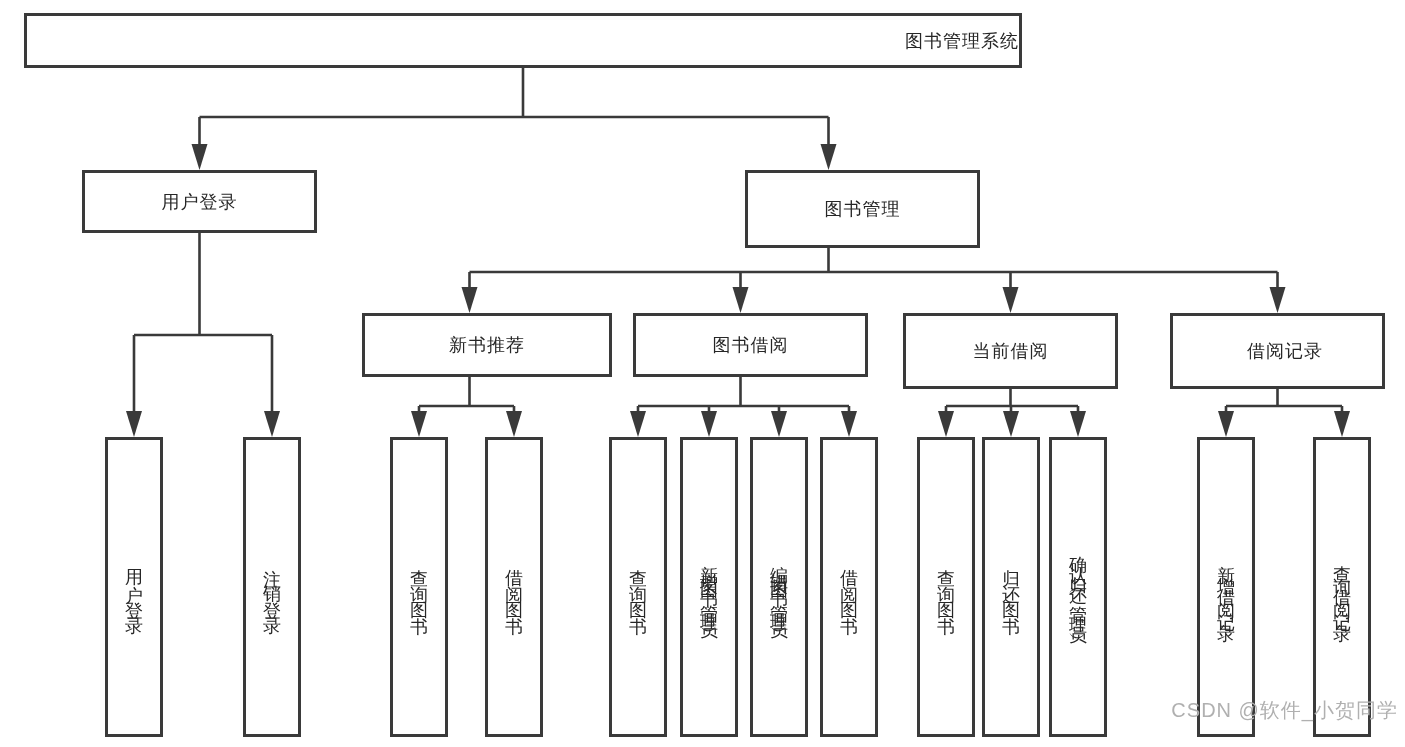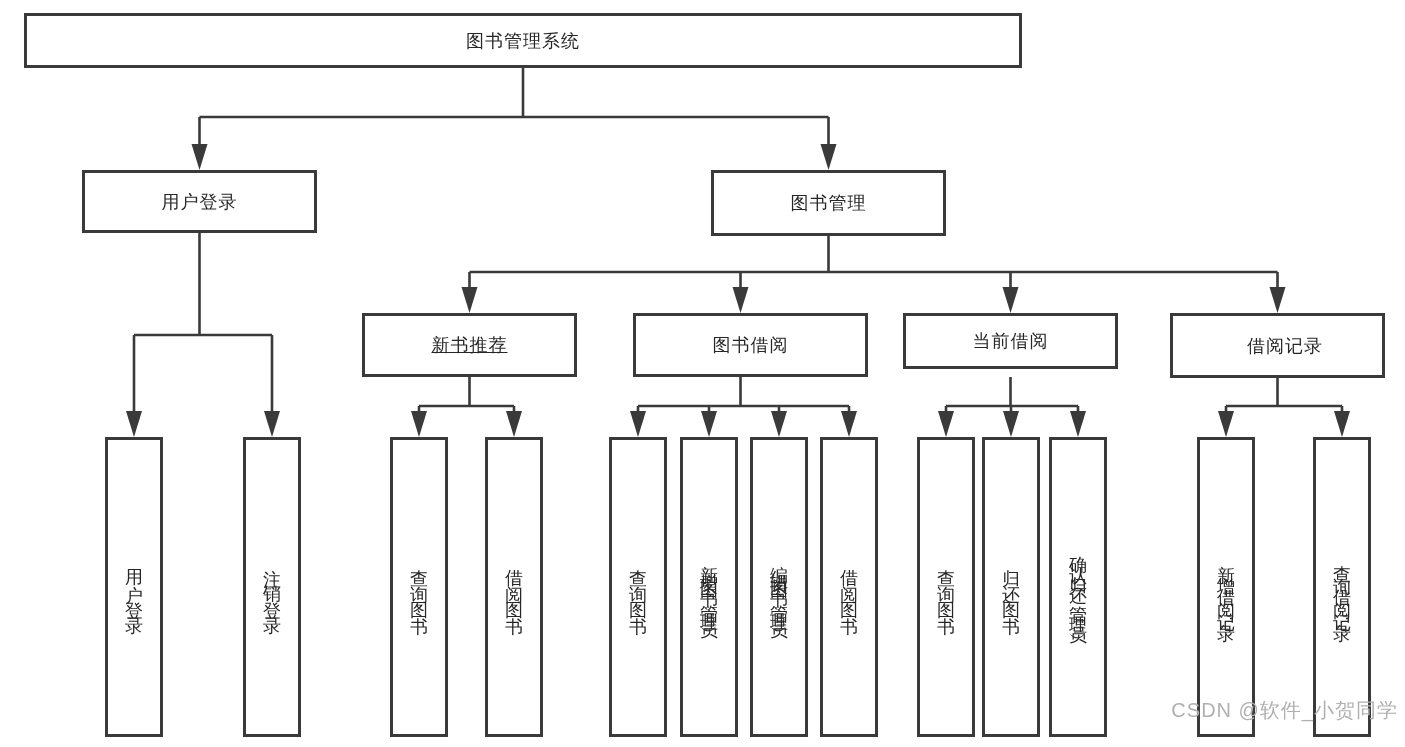--- a/index.html
+++ b/index.html
@@ -91,7 +91,7 @@
     </g>
   </svg>
 
-  <div class="box" style="left:24px; top:13px; width:998px; height:55px;">
+  <div class="box" style="left:24px; top:13px; width:998px; height:55px;justify-content:flex-end;">
     <span class="hlabel">图书管理系统</span>
   </div>
 

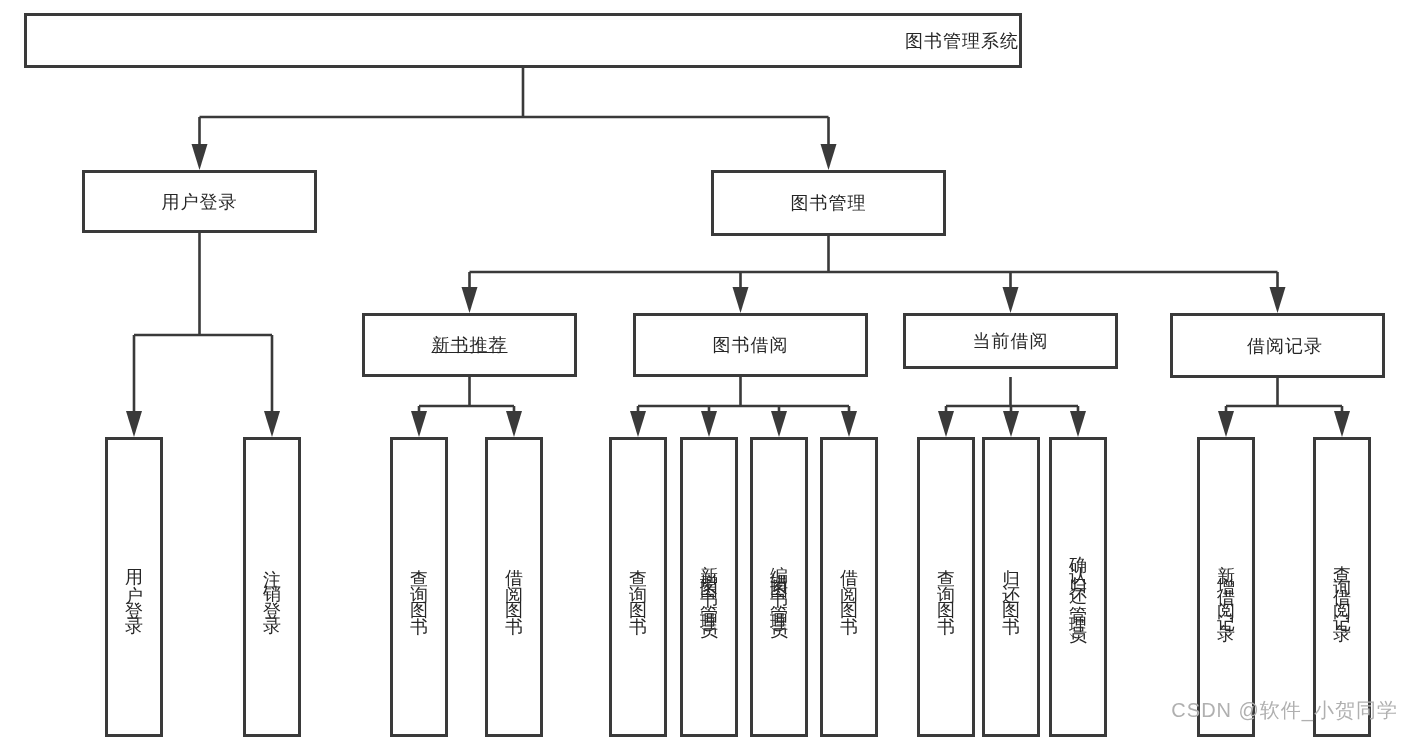--- a/index.html
+++ b/index.html
@@ -98,7 +98,7 @@
   <div class="box" style="left:82px; top:170px; width:235px; height:63px;">
     <span class="hlabel">用户登录</span>
   </div>
-  <div class="box" style="left:711px; top:170px; width:235px; height:66px;">
+  <div class="box" style="left:745px; top:170px; width:235px; height:78px;">
     <span class="hlabel">图书管理</span>
   </div>
 

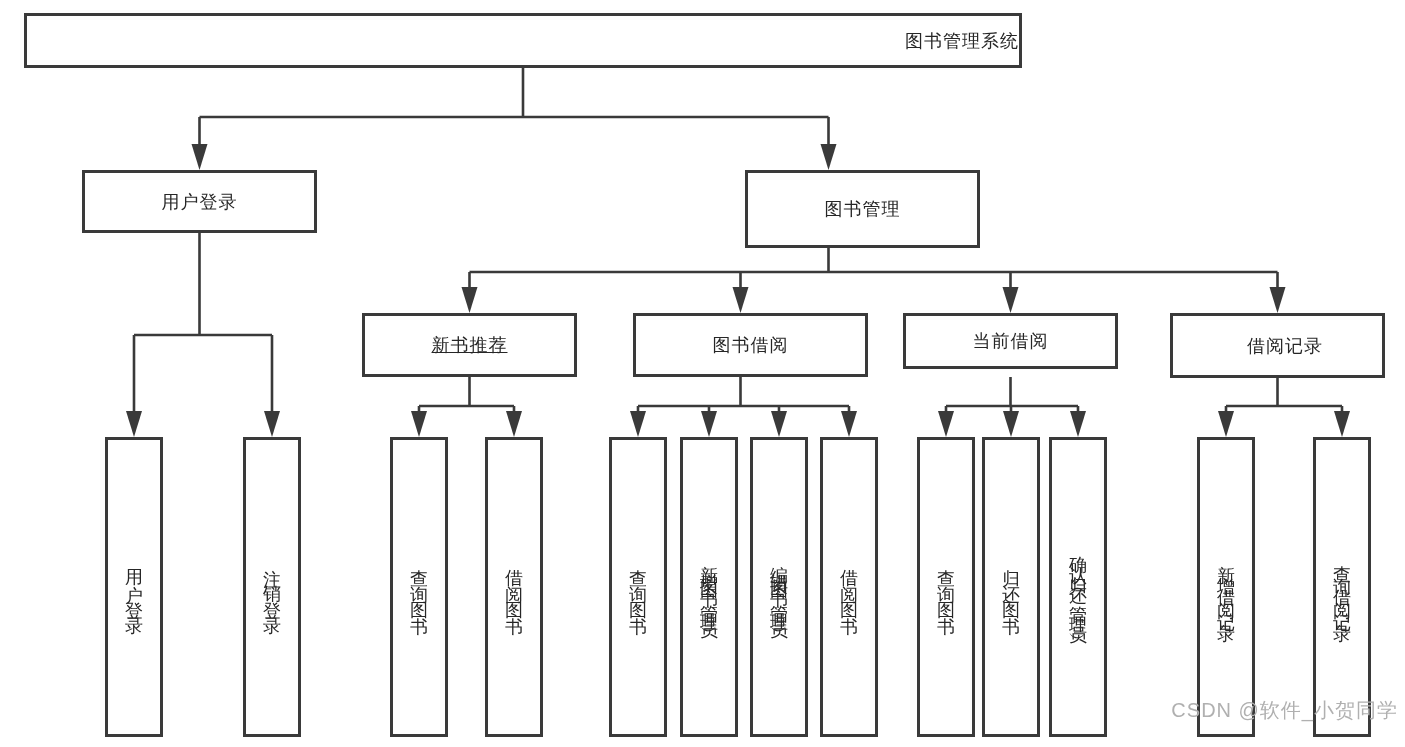--- a/index.html
+++ b/index.html
@@ -102,7 +102,7 @@
     <span class="hlabel">图书管理</span>
   </div>
 
-  <div class="box" style="left:362px; top:313px; width:215px; height:64px;text-decoration:underline;">
+  <div class="box" style="left:362px; top:313px; width:250px; height:64px;">
     <span class="hlabel">新书推荐</span>
   </div>
   <div class="box" style="left:633px; top:313px; width:235px; height:64px;">

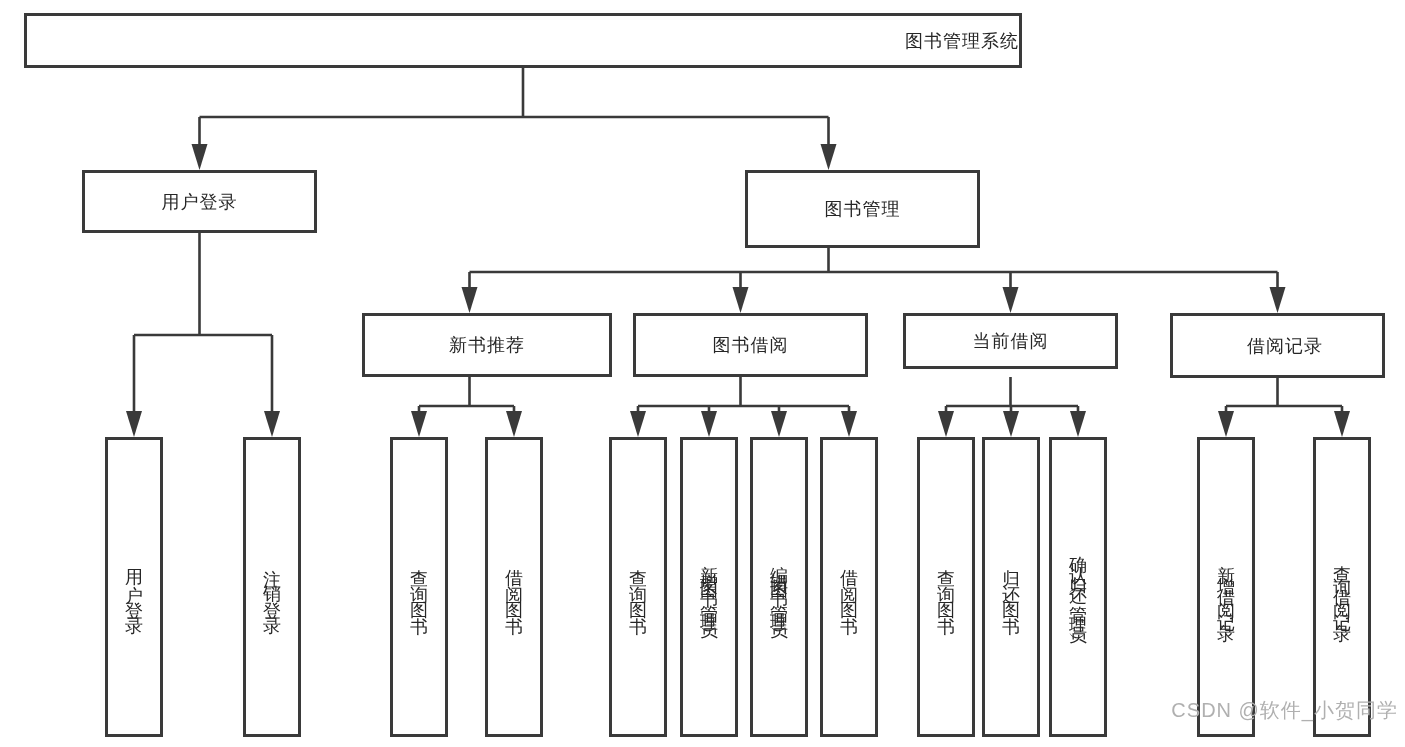--- a/index.html
+++ b/index.html
@@ -108,7 +108,7 @@
   <div class="box" style="left:633px; top:313px; width:235px; height:64px;">
     <span class="hlabel">图书借阅</span>
   </div>
-  <div class="box" style="left:903px; top:313px; width:215px; height:56px;">
+  <div class="box" style="left:903px; top:313px; width:215px; height:76px;">
     <span class="hlabel">当前借阅</span>
   </div>
   <div class="box" style="left:1170px; top:313px; width:215px; height:65px;padding-left:15px;">

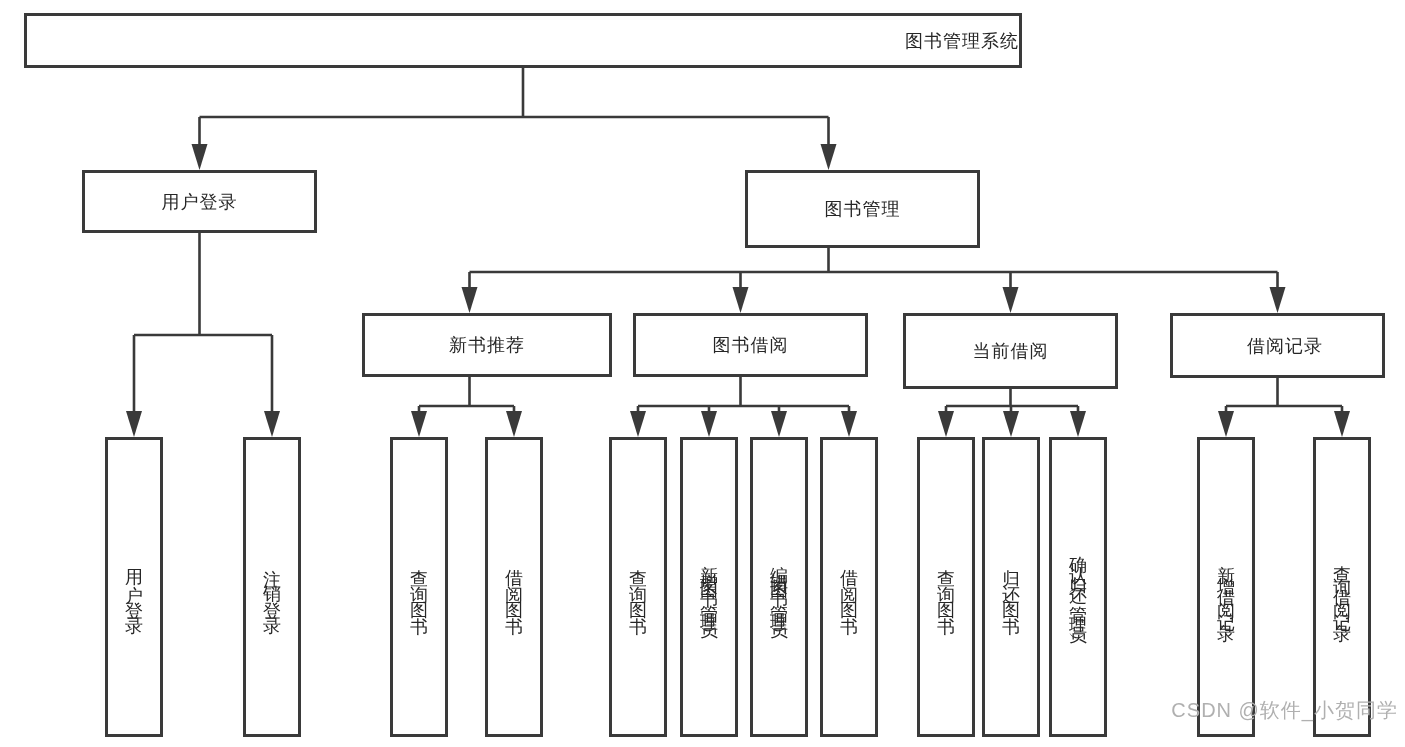--- a/index.html
+++ b/index.html
@@ -111,7 +111,7 @@
   <div class="box" style="left:903px; top:313px; width:215px; height:76px;">
     <span class="hlabel">当前借阅</span>
   </div>
-  <div class="box" style="left:1170px; top:313px; width:215px; height:65px;padding-left:15px;">
+  <div class="box" style="left:1170px; top:313px; width:215px; height:76px;padding-left:15px;">
     <span class="hlabel">借阅记录</span>
   </div>
 

